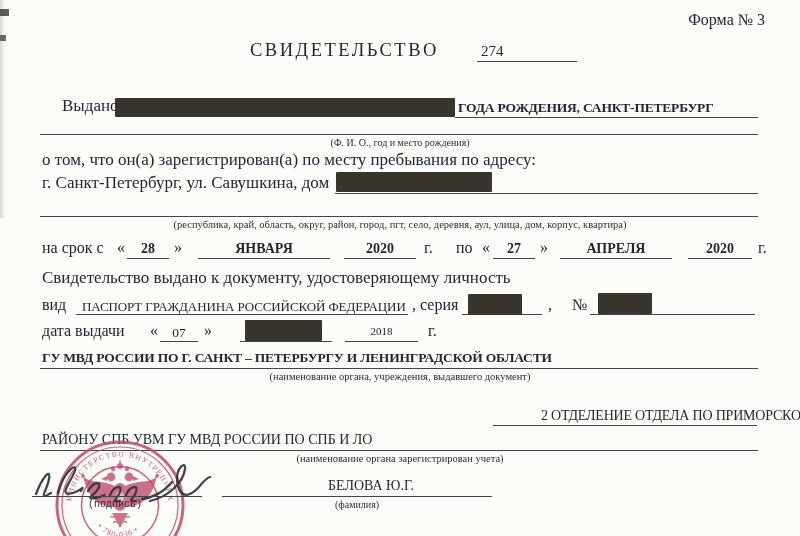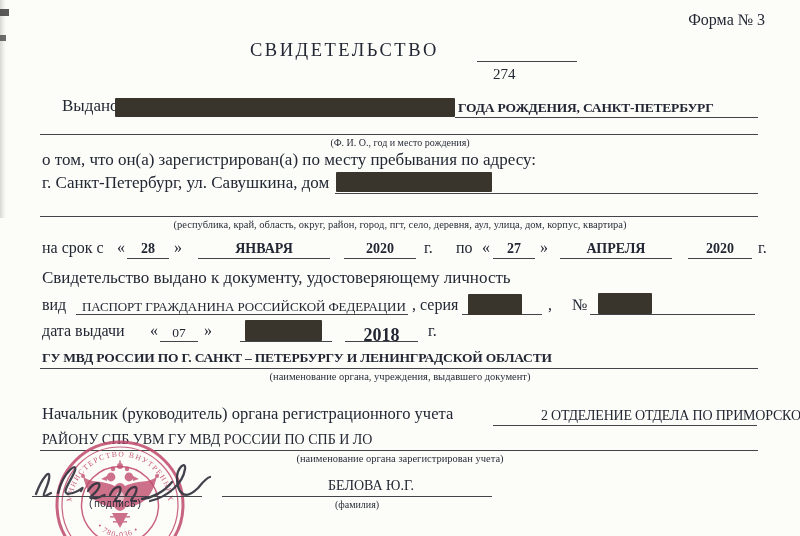--- a/index.html
+++ b/index.html
@@ -36,7 +36,7 @@
   <div class="abs t right" style="left:590px;top:11px;width:175px;font-size:16px;">Форма № 3</div>
 
   <div class="abs t" style="left:250px;top:40px;font-size:18.5px;letter-spacing:2.5px;">СВИДЕТЕЛЬСТВО</div>
-  <div class="abs t" style="left:493px;top:43px;font-size:15px;margin-top:23px;">274</div>
+  <div class="abs t" style="left:481px;top:43px;font-size:15px;">274</div>
   <div class="abs line" style="left:477px;top:61px;width:100px;"></div>
 
   <div class="abs t body-txt" style="left:62px;top:96px;">Выдано</div>

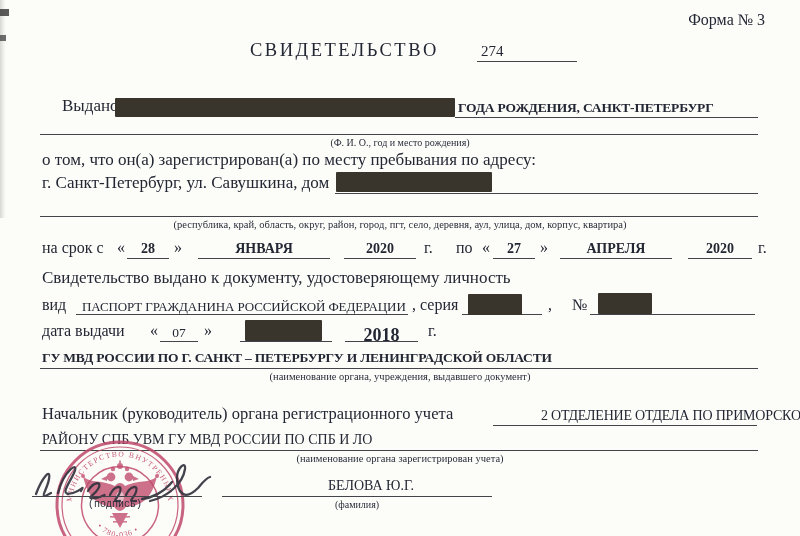--- a/index.html
+++ b/index.html
@@ -97,7 +97,7 @@
   <div class="abs t mid-txt" style="left:204px;top:322px;">»</div>
   <div class="abs line" style="left:240px;top:341px;width:92px;"></div>
   <div class="abs redact" style="left:245px;top:320px;width:77px;height:21px;"></div>
-  <div class="abs t center" style="left:345px;top:325px;width:73px;font-size:18px;font-weight:bold;">2018</div>
+  <div class="abs t center" style="left:345px;top:325px;width:73px;font-size:11px;">2018</div>
   <div class="abs line" style="left:345px;top:341px;width:73px;"></div>
   <div class="abs t mid-txt" style="left:428px;top:322px;">г.</div>
 

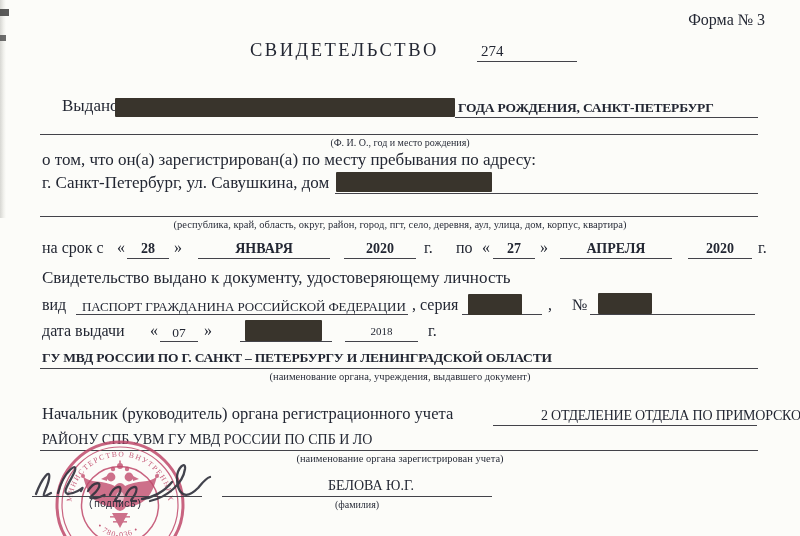--- a/index.html
+++ b/index.html
@@ -105,7 +105,6 @@
   <div class="abs line" style="left:40px;top:368px;width:718px;"></div>
   <div class="abs t caption center" style="left:200px;top:371px;width:400px;">(наименование органа, учреждения, выдавшего документ)</div>
 
-  <div class="abs t" style="left:42px;top:404px;font-size:16.5px;">Начальник (руководитель) органа регистрационного учета</div>
   <div class="abs t cond" style="left:498px;top:408px;font-size:14px;margin-left:43px;">2 ОТДЕЛЕНИЕ ОТДЕЛА  ПО ПРИМОРСКОМУ</div>
   <div class="abs line" style="left:493px;top:425px;width:264px;"></div>
   <div class="abs t" style="left:42px;top:432px;font-size:14px;">РАЙОНУ СПБ УВМ  ГУ  МВД РОССИИ  ПО СПБ  И  ЛО</div>

